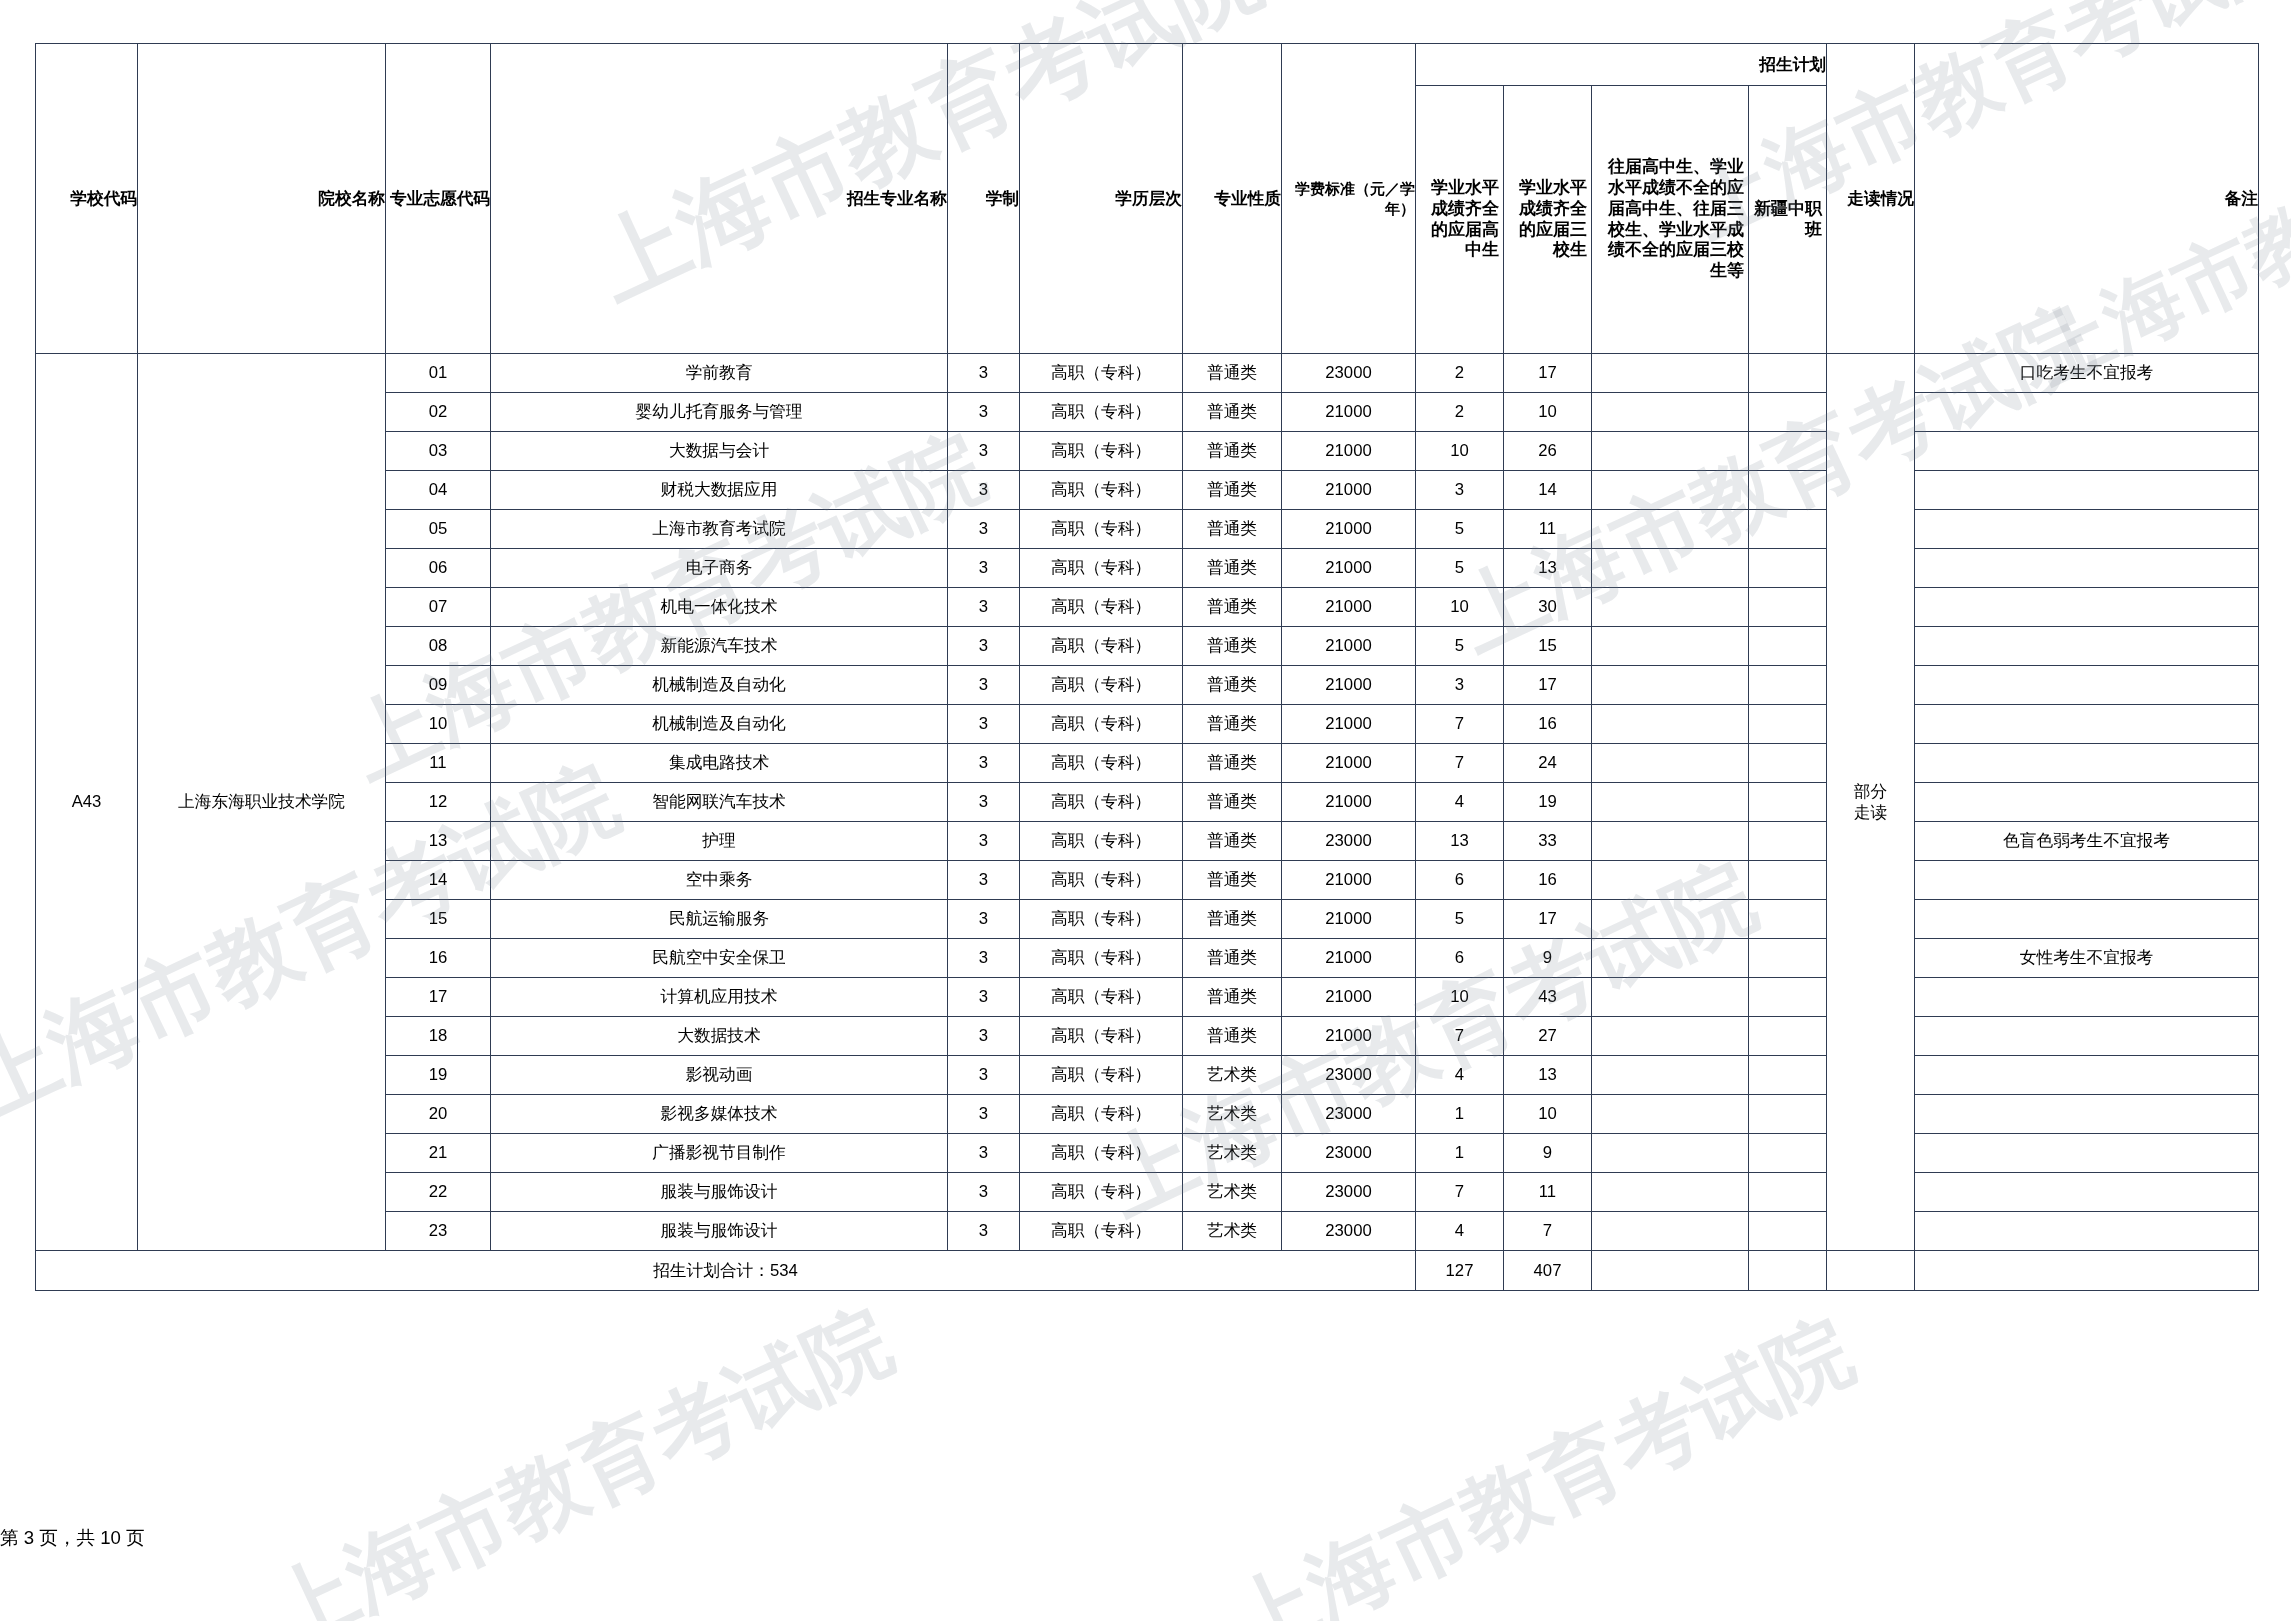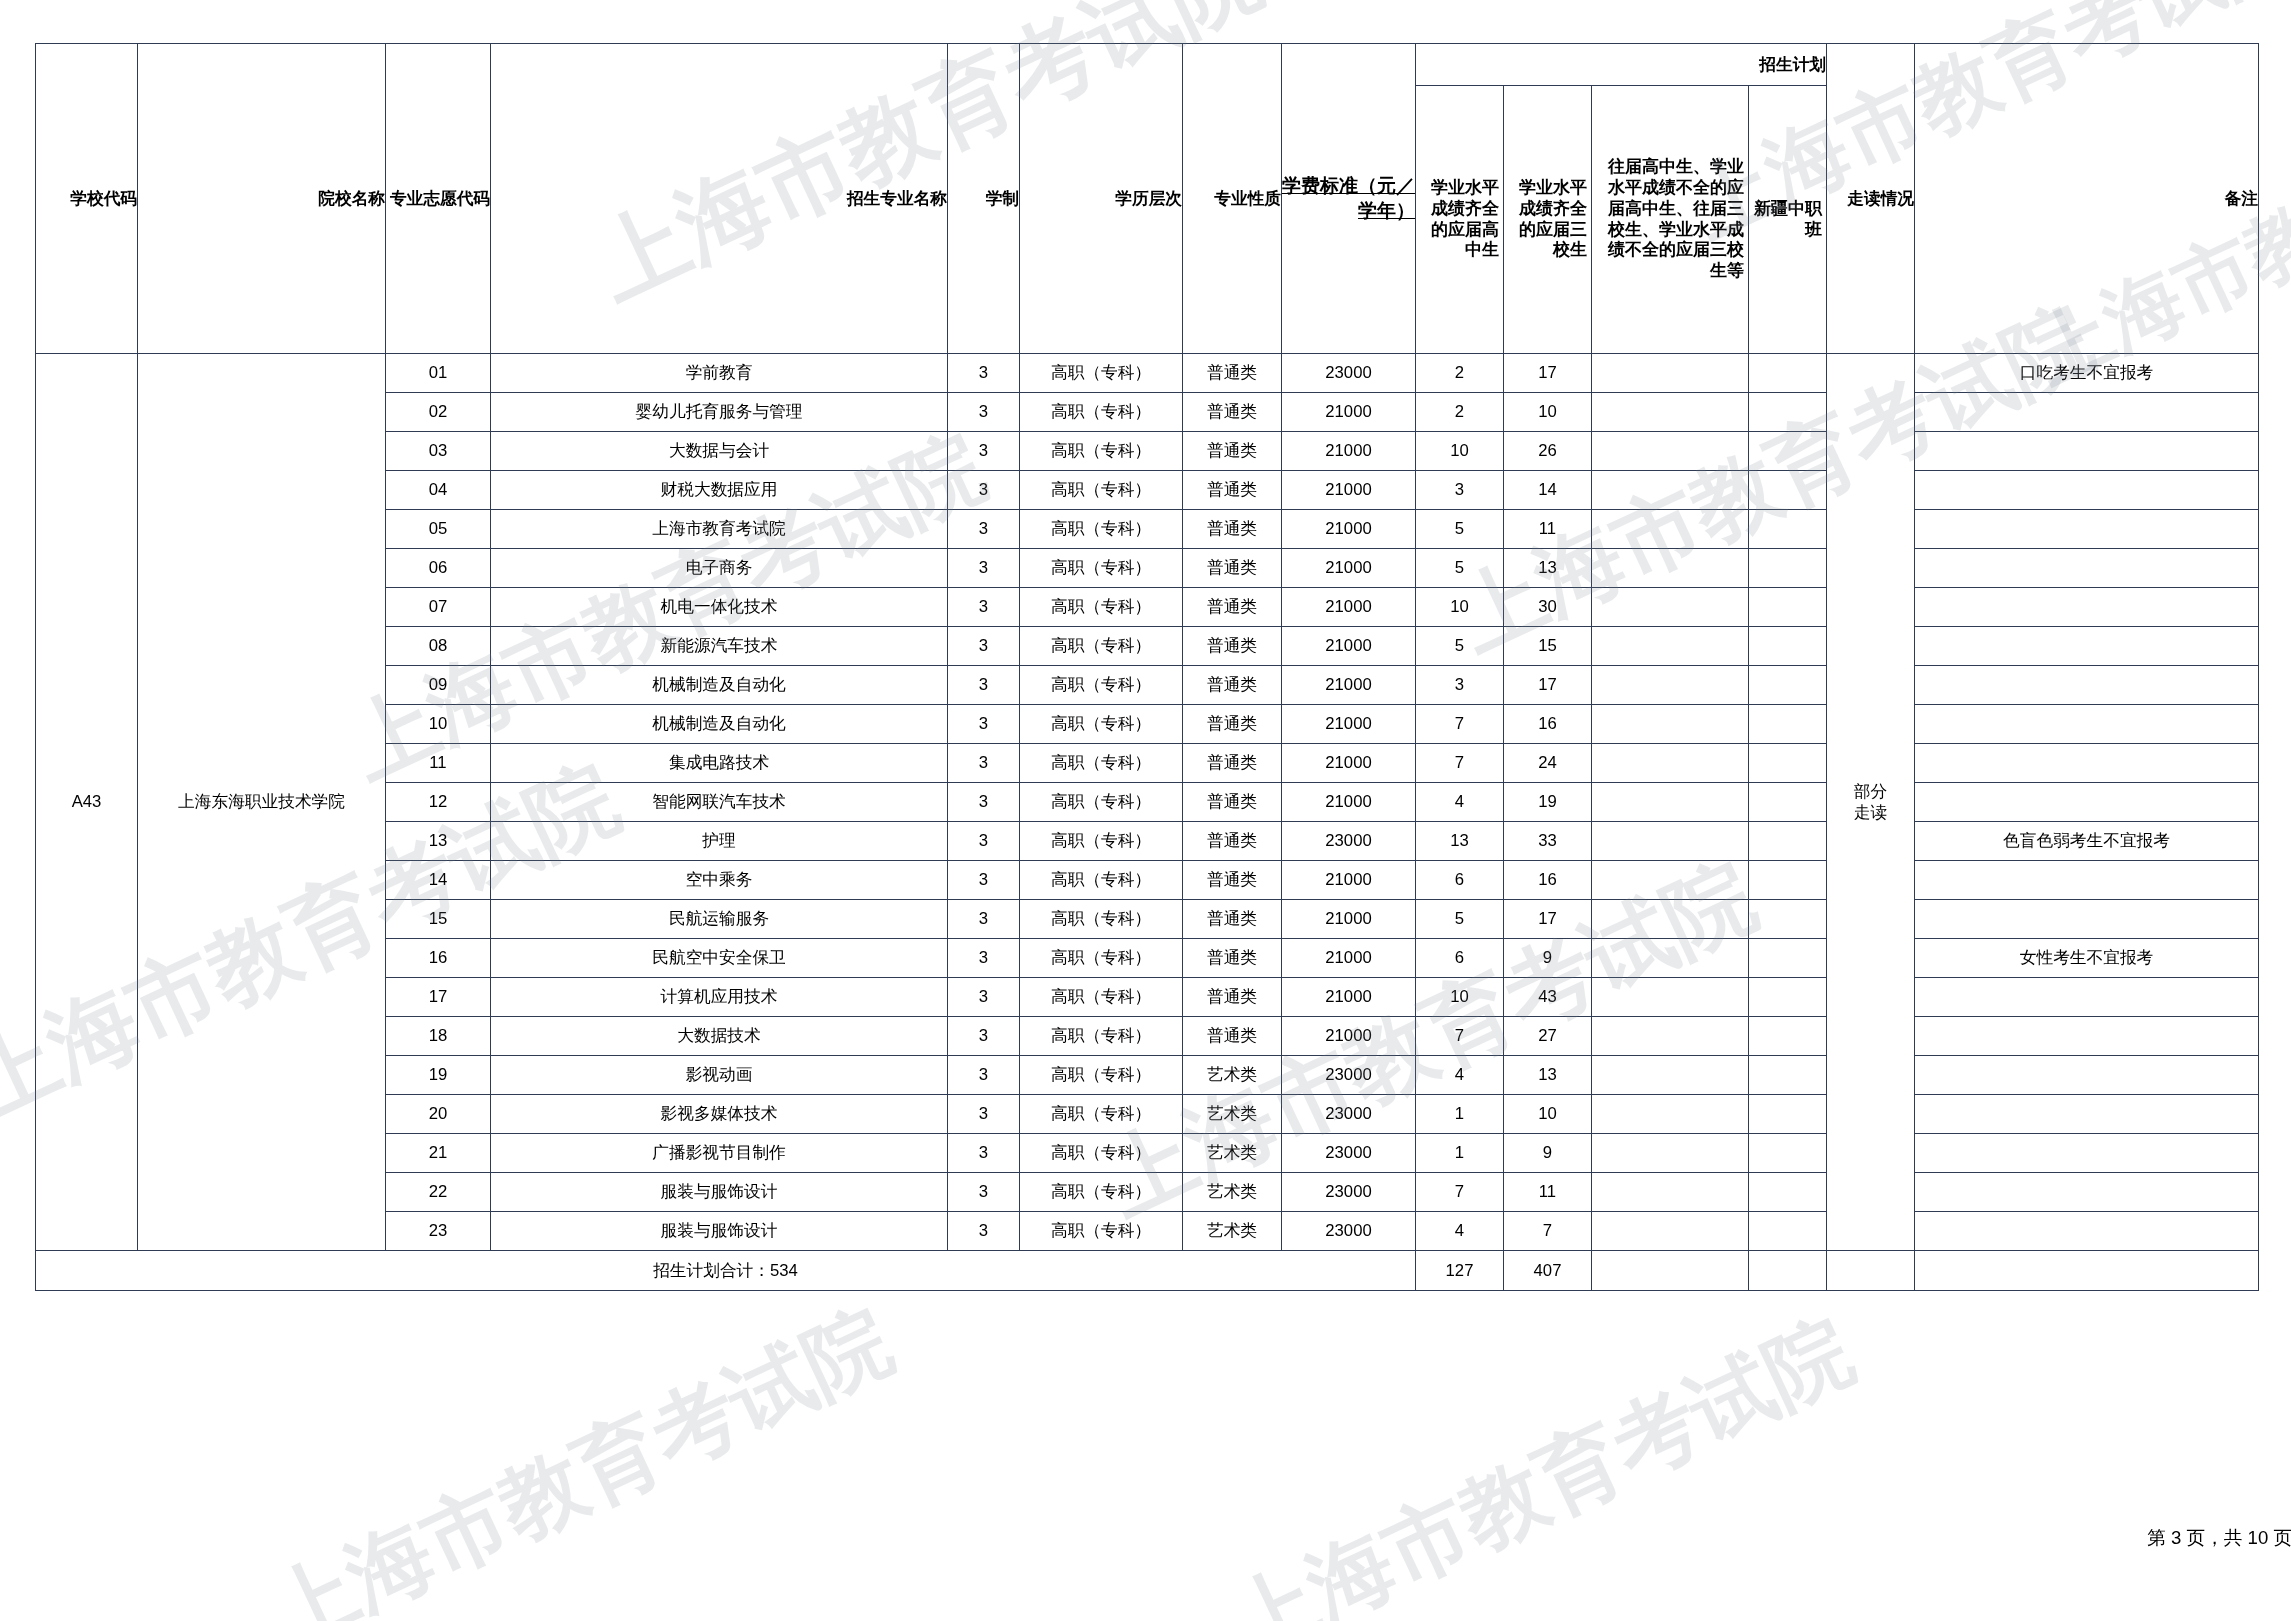--- a/index.html
+++ b/index.html
@@ -75,8 +75,7 @@
     font-size: 17.6px;
   }
   .hdr-cell.small {
-    font-size: 19px;
-    text-decoration: underline;
+    font-size: 15px;
   }
   .hdr-vertical-pack {
     display: block;

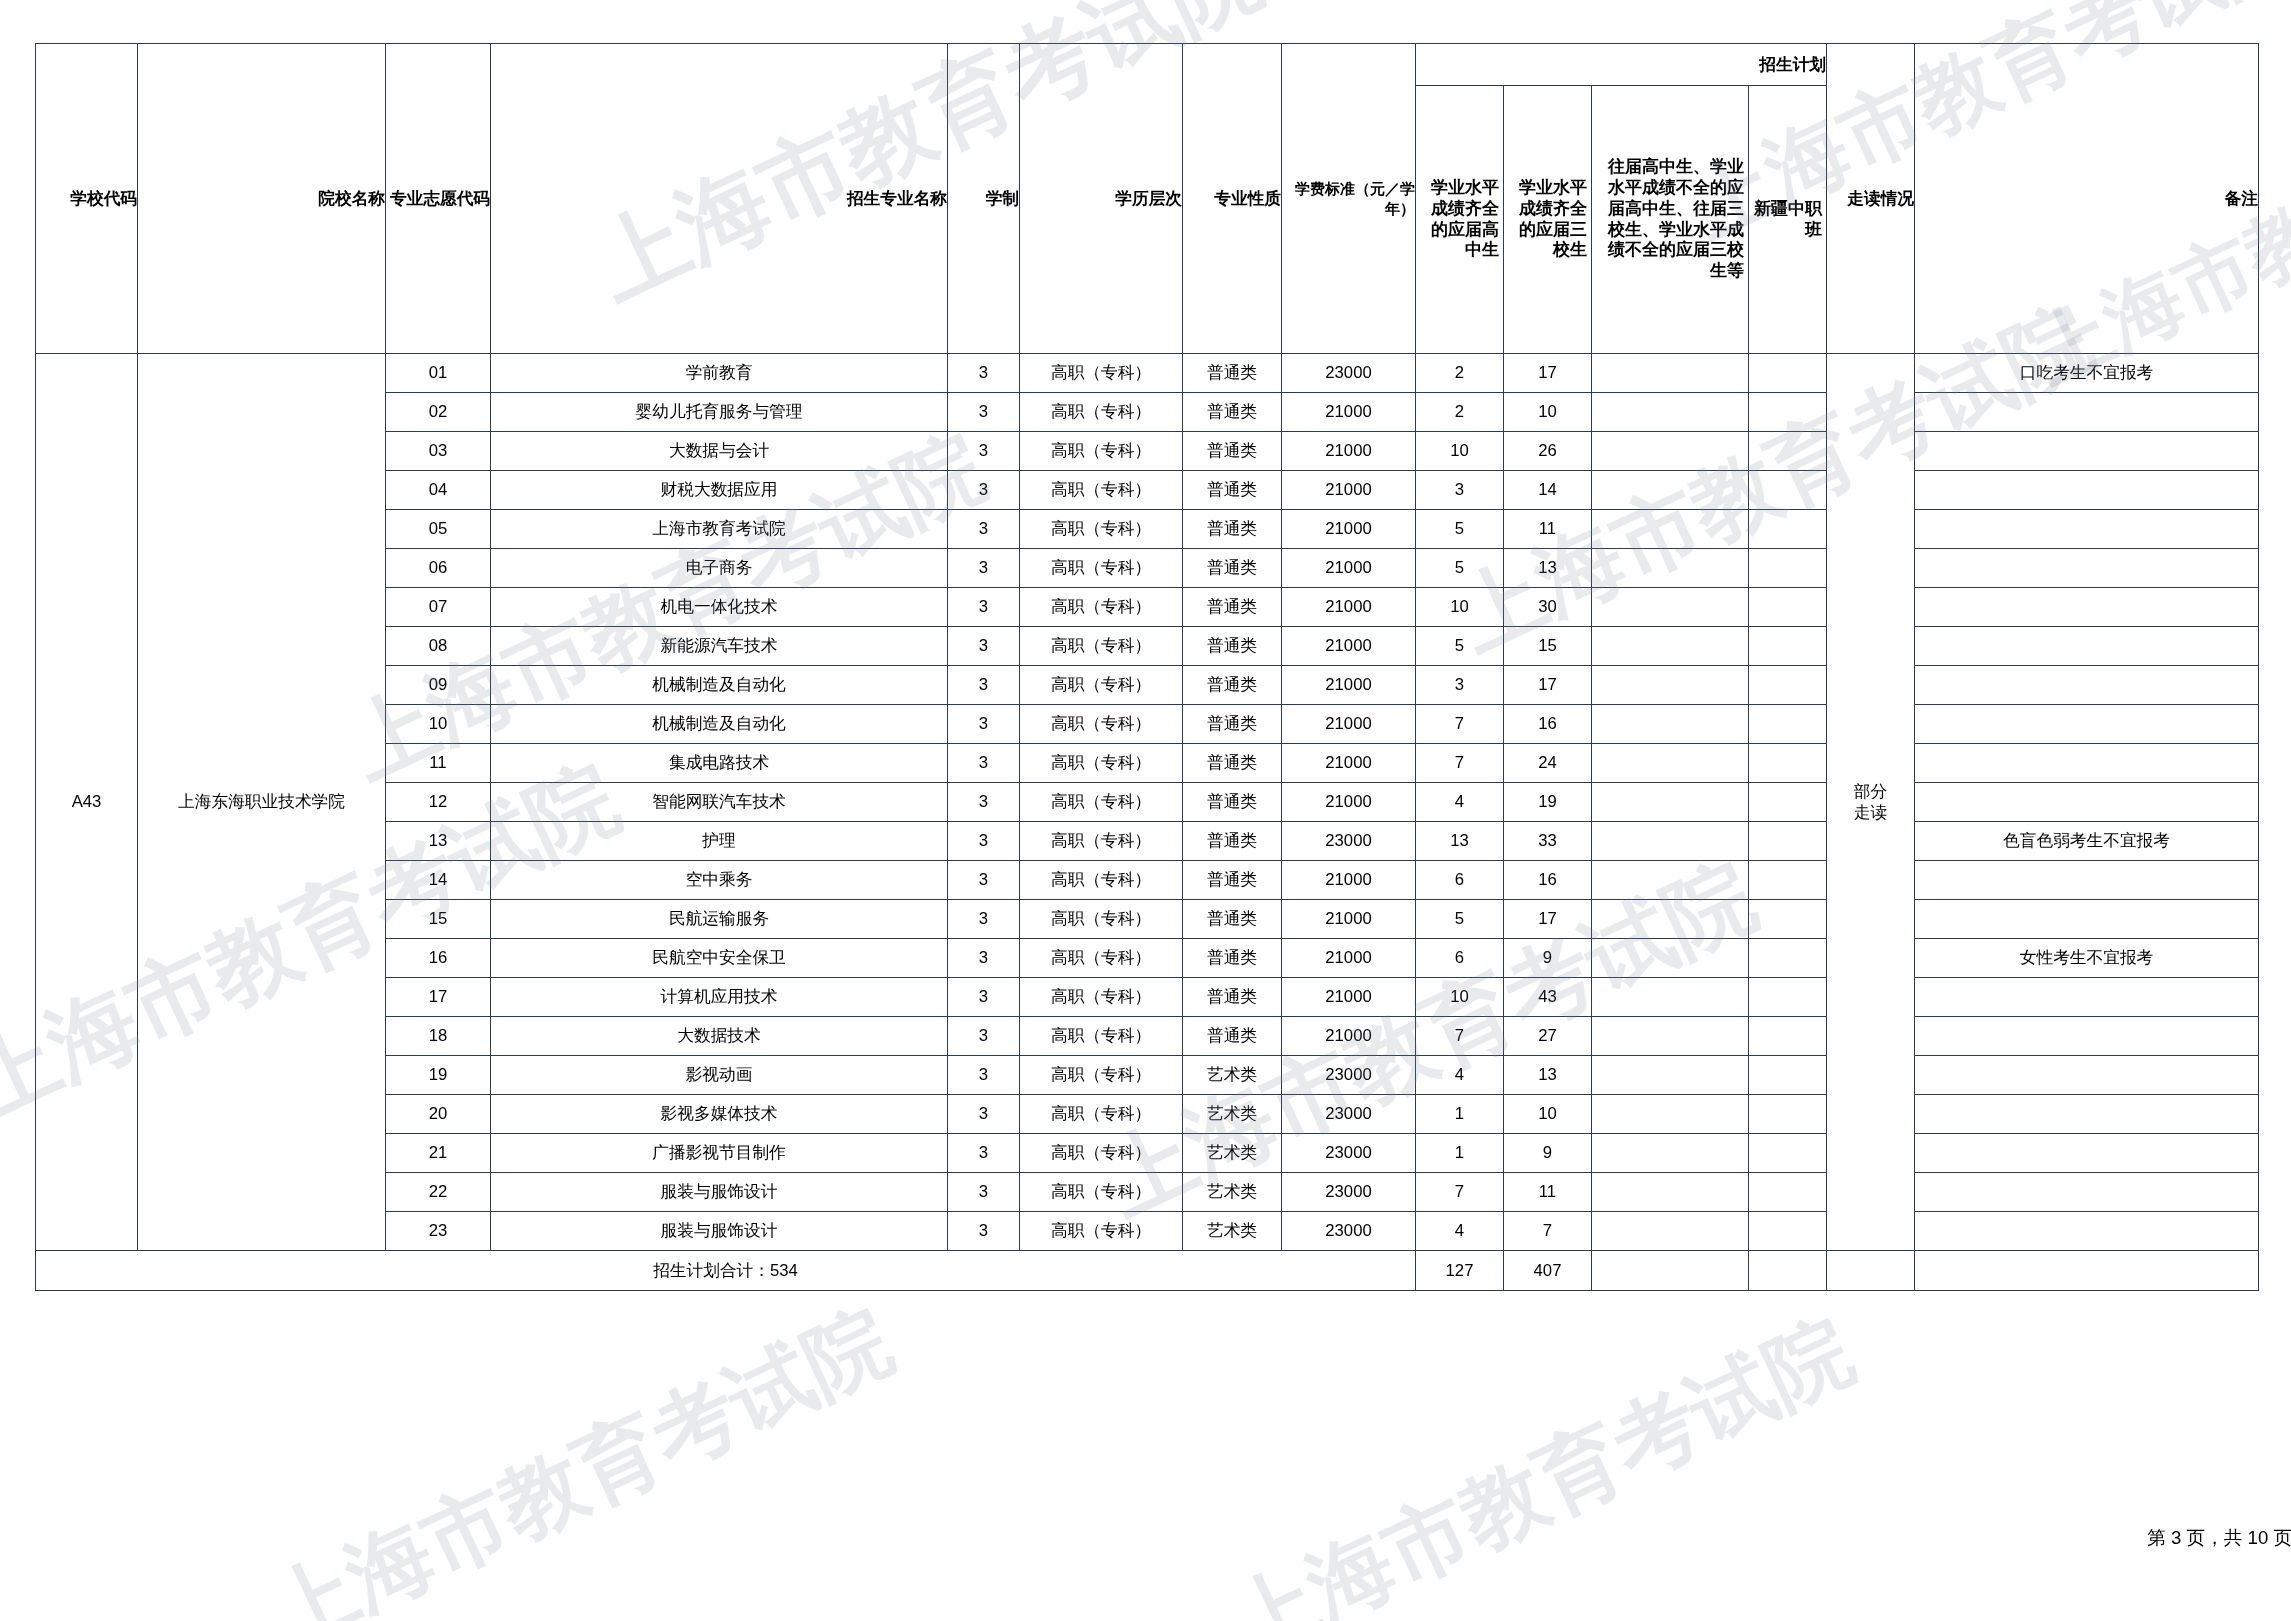--- a/index.html
+++ b/index.html
@@ -130,7 +130,7 @@
     left: 0;
     top: 1525px;
     width: 2292px;
-    text-align: right;
+    text-align: left;
     font-size: 18.6px;
     z-index: 3;
   }

